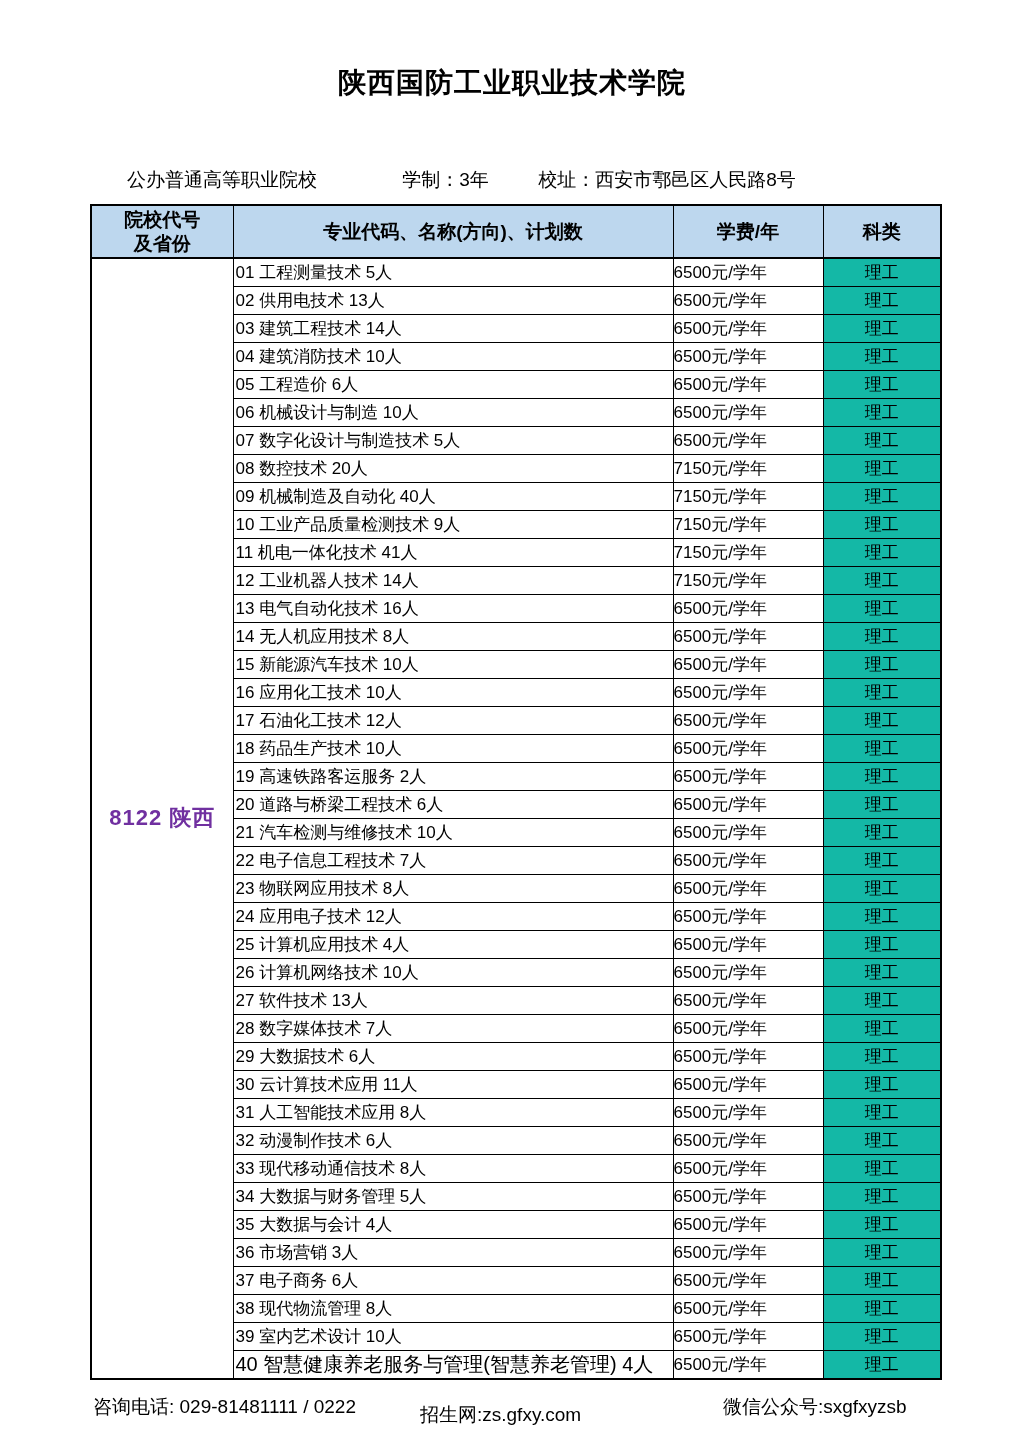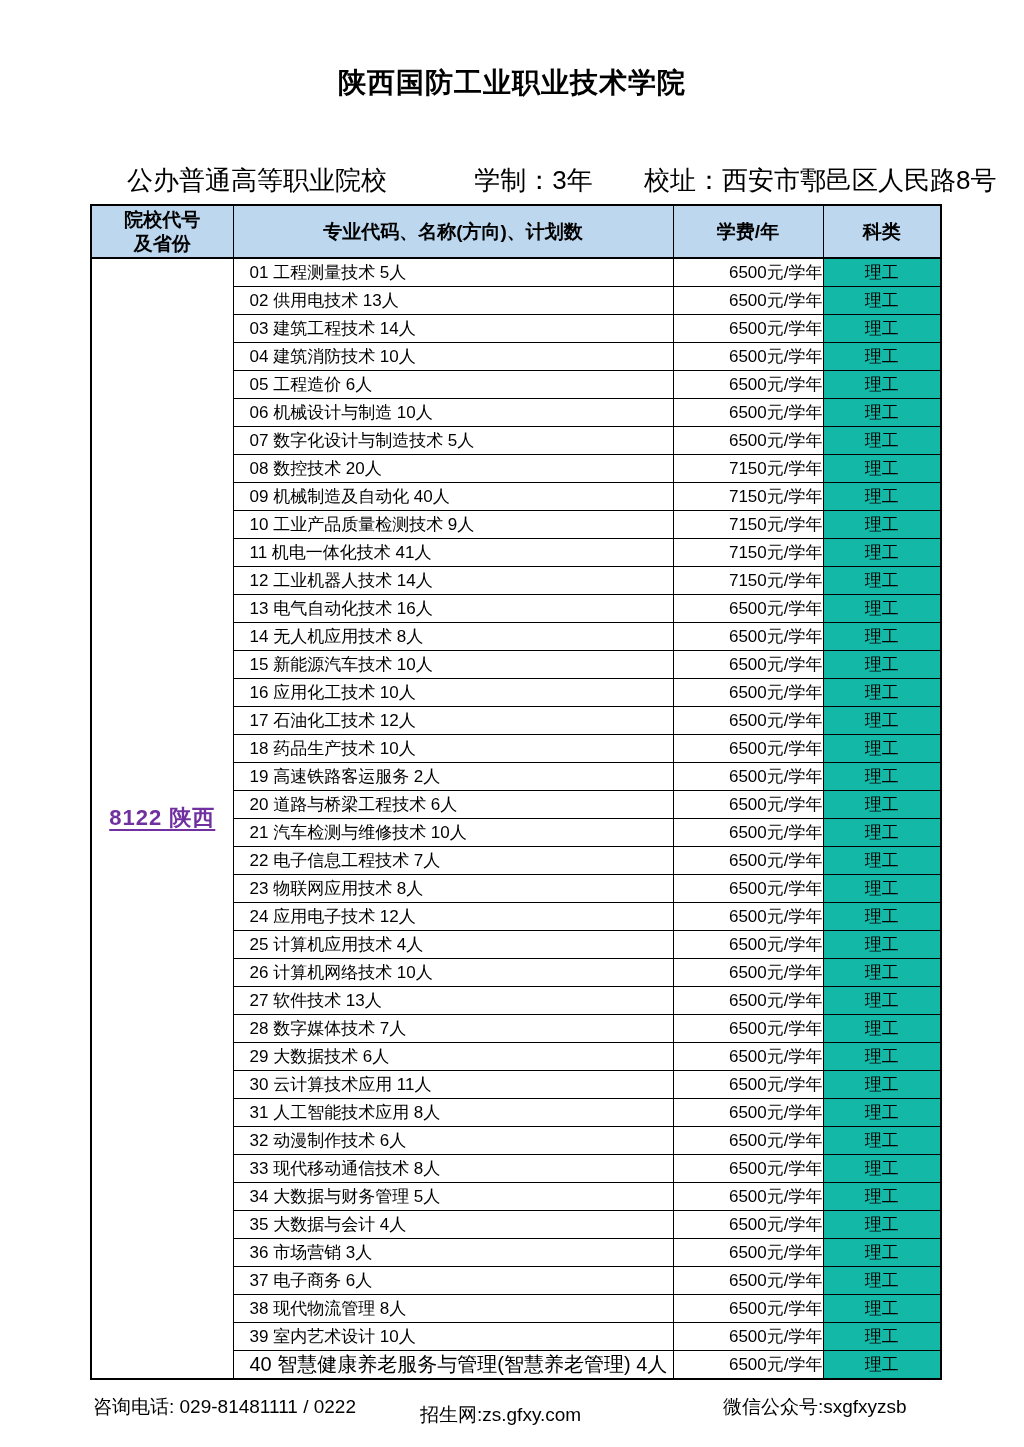--- a/index.html
+++ b/index.html
@@ -26,7 +26,7 @@
     position: absolute;
     top: 168px;
     left: 127px;
-    font-size: 26px;
+    font-size: 19px;
     line-height: 24px;
     white-space: nowrap;
   }

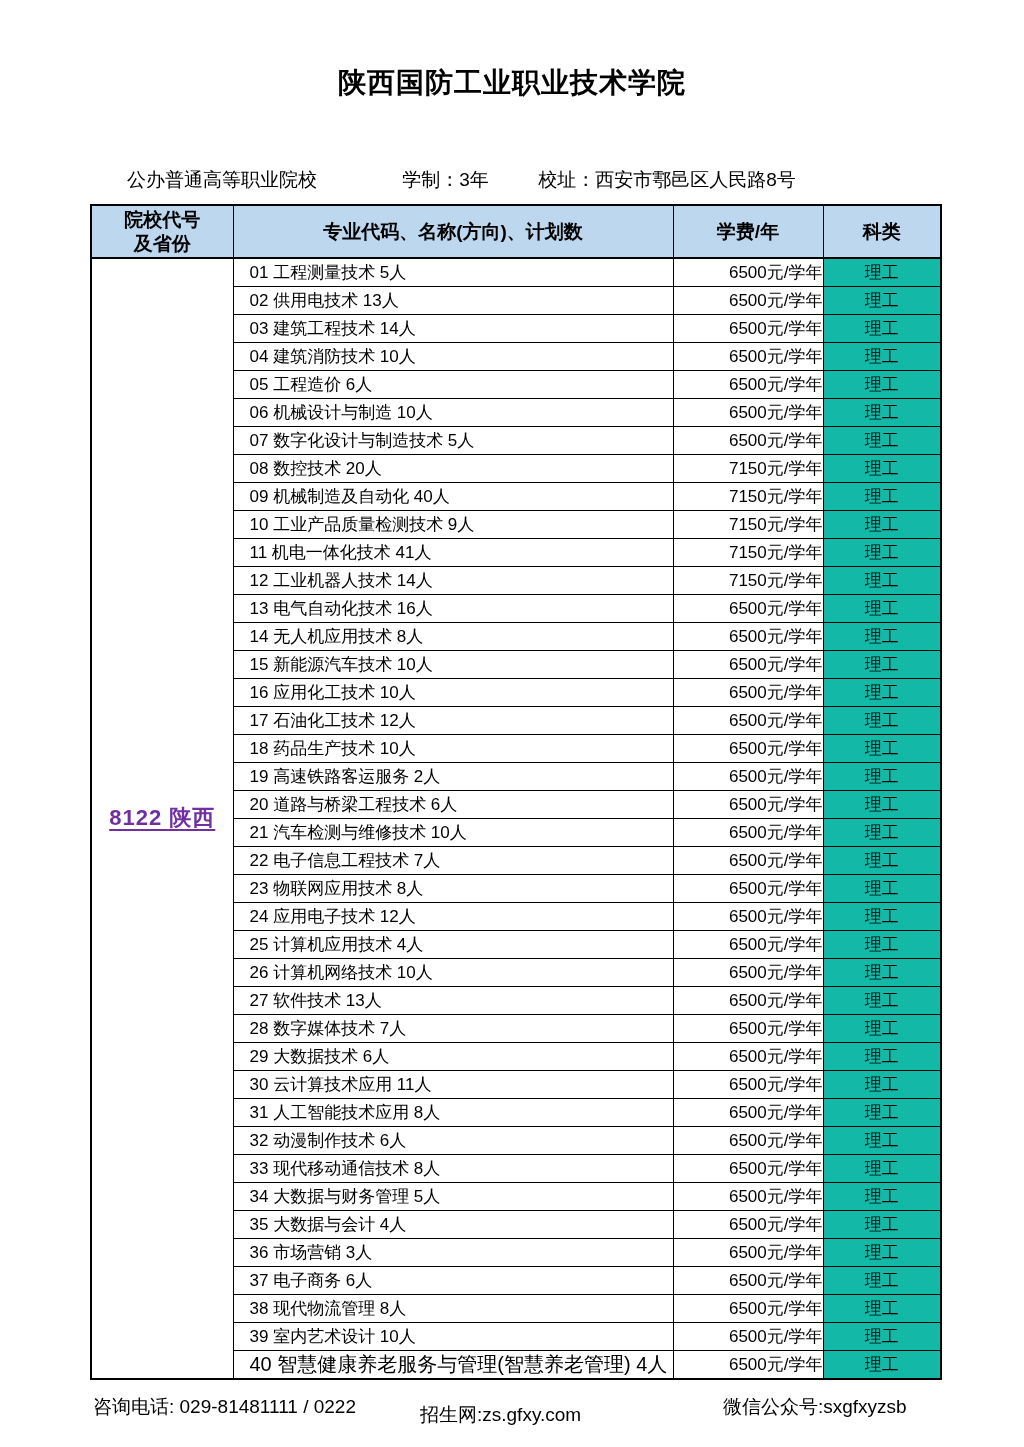--- a/index.html
+++ b/index.html
@@ -84,7 +84,7 @@
     letter-spacing: 1px;
     cursor: pointer;
   }
-  td.major-cell   { text-align: left; padding-left: 16px; }
+  td.major-cell   { text-align: left; padding-left: 2px; }
   td.fee-cell     { text-align: right; }
   td.category-cell{ text-align: center; background: #14b8a6; }
   tr.last-row td.major-cell { font-size: 20px; }

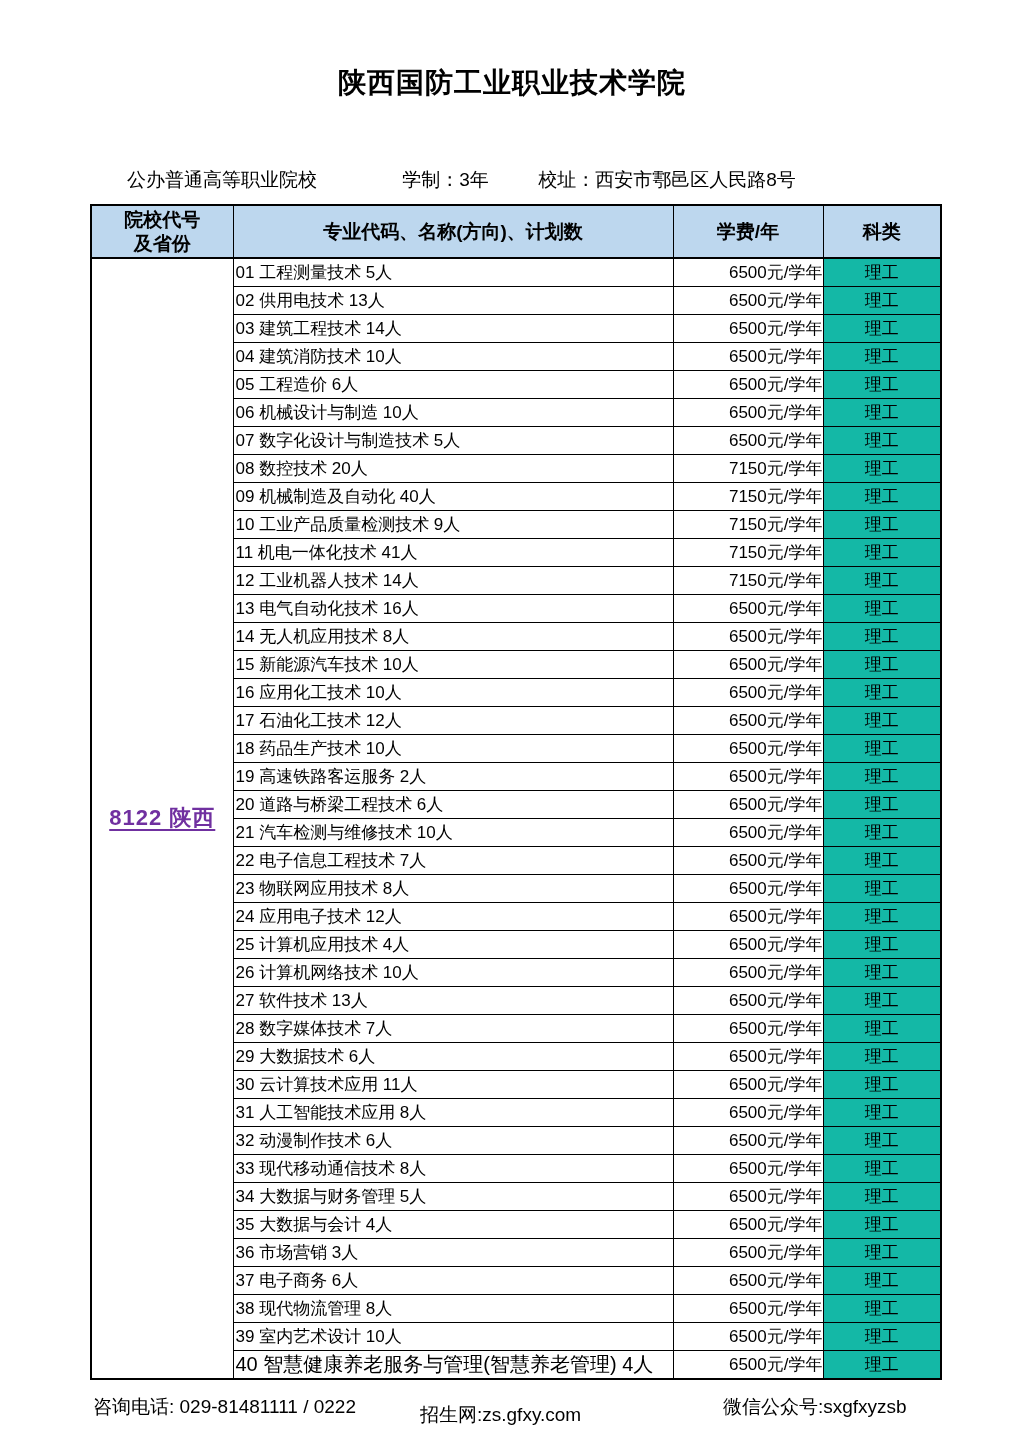--- a/index.html
+++ b/index.html
@@ -85,7 +85,7 @@
     cursor: pointer;
   }
   td.major-cell   { text-align: left; padding-left: 2px; }
-  td.fee-cell     { text-align: right; }
+  td.fee-cell     { text-align: left; }
   td.category-cell{ text-align: center; background: #14b8a6; }
   tr.last-row td.major-cell { font-size: 20px; }
 

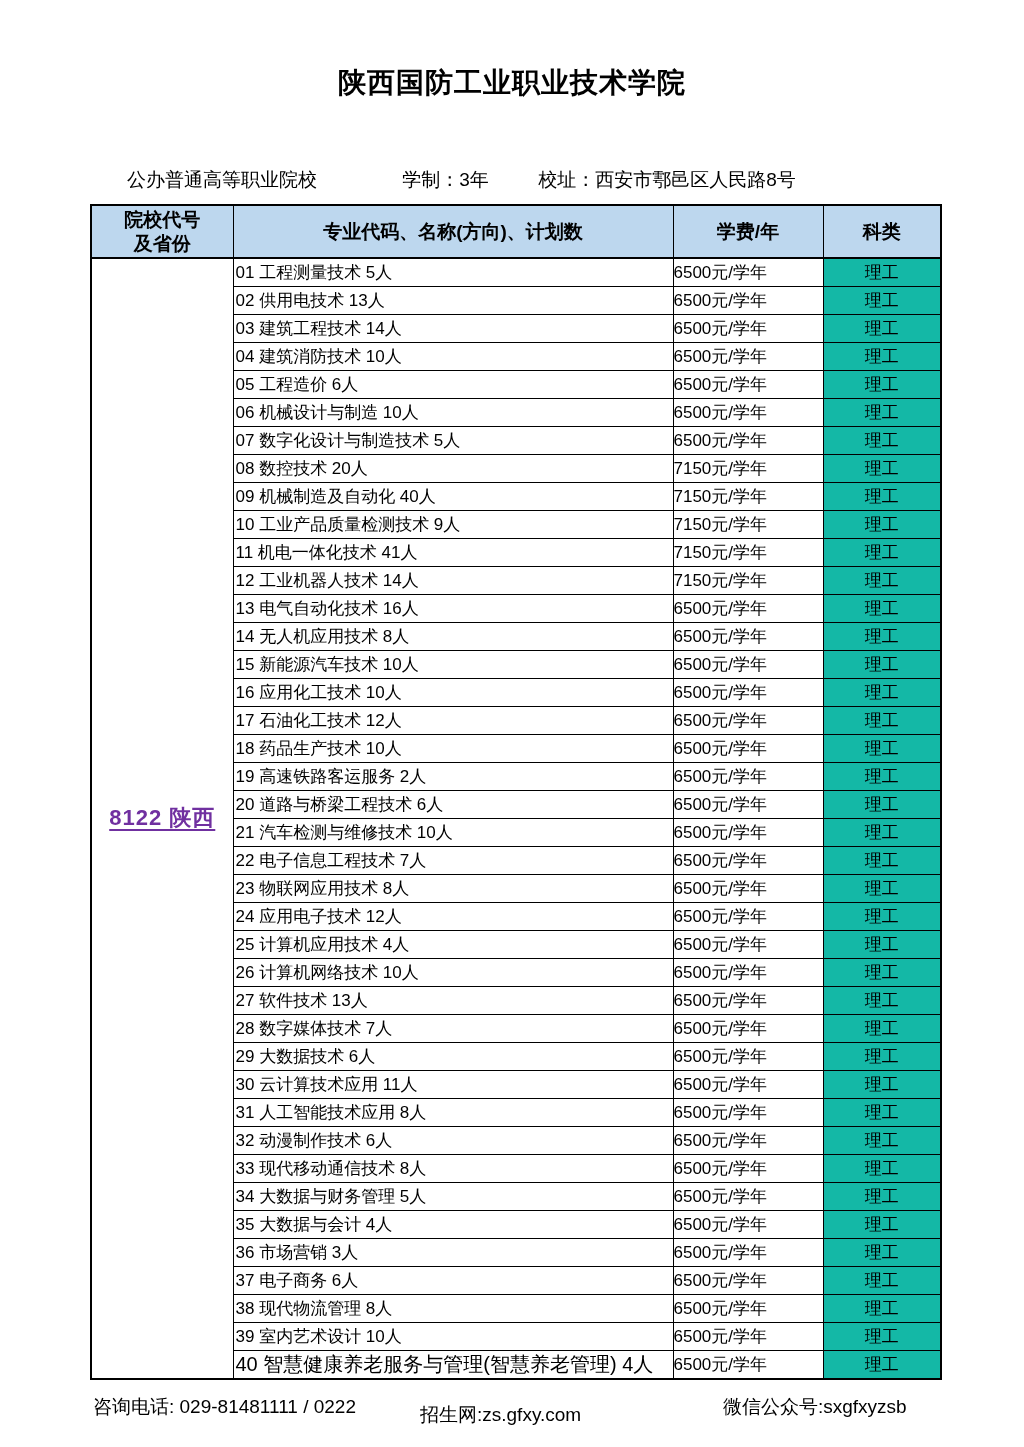--- a/index.html
+++ b/index.html
@@ -78,7 +78,6 @@
     color: #7030A0;
     font-weight: bold;
     font-size: 22px;
-    text-decoration: underline;
     text-decoration-thickness: 2px;
     text-underline-offset: 4px;
     letter-spacing: 1px;

